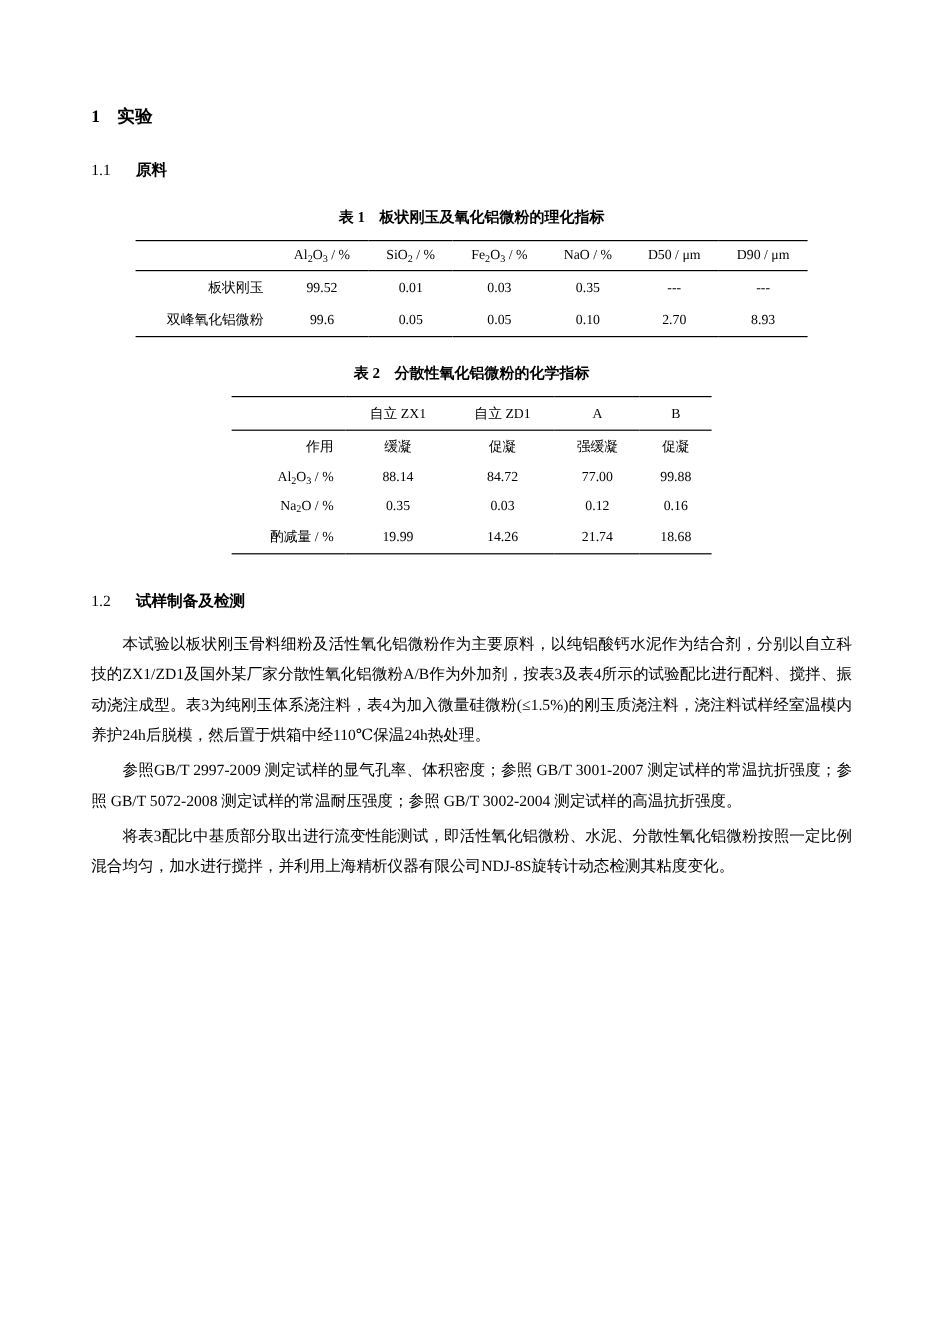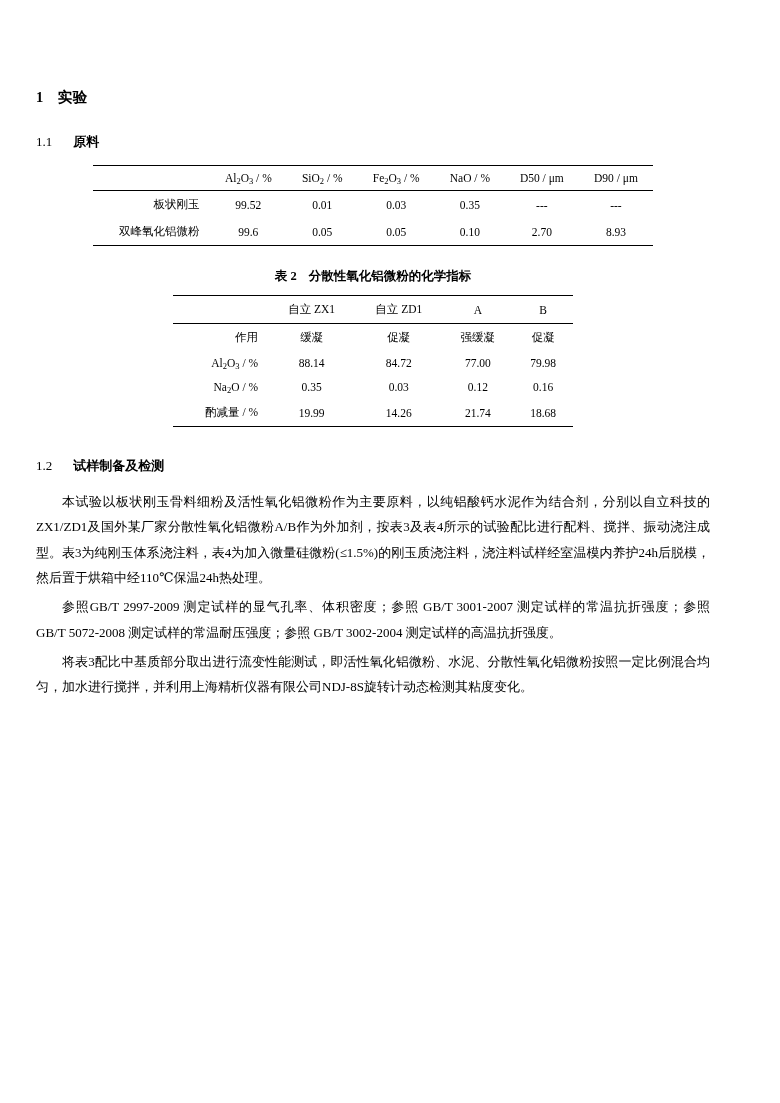--- a/index.html
+++ b/index.html
@@ -17,7 +17,7 @@
     position: relative;
     margin: 0 auto;
     box-sizing: border-box;
-    padding: 88px 70px 40px 36px;
+    padding: 88px 70px 40px 76px;
     overflow: hidden;
   }
   .h1 {

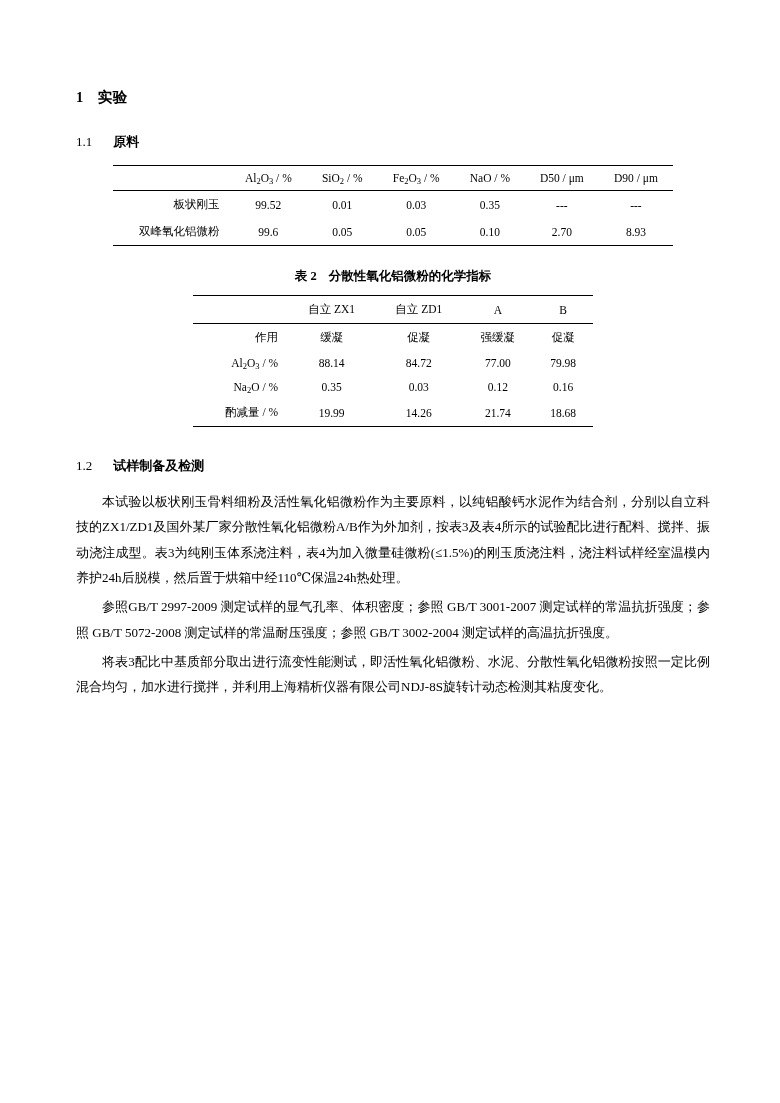--- a/index.html
+++ b/index.html
@@ -102,6 +102,9 @@
   </h2>
 
 
+  <div class="tbl-caption">
+    <span class="cap-num">表 1</span><span>板状刚玉及氧化铝微粉的理化指标</span>
+  </div>
 
   <table class="data t1">
     <tbody>

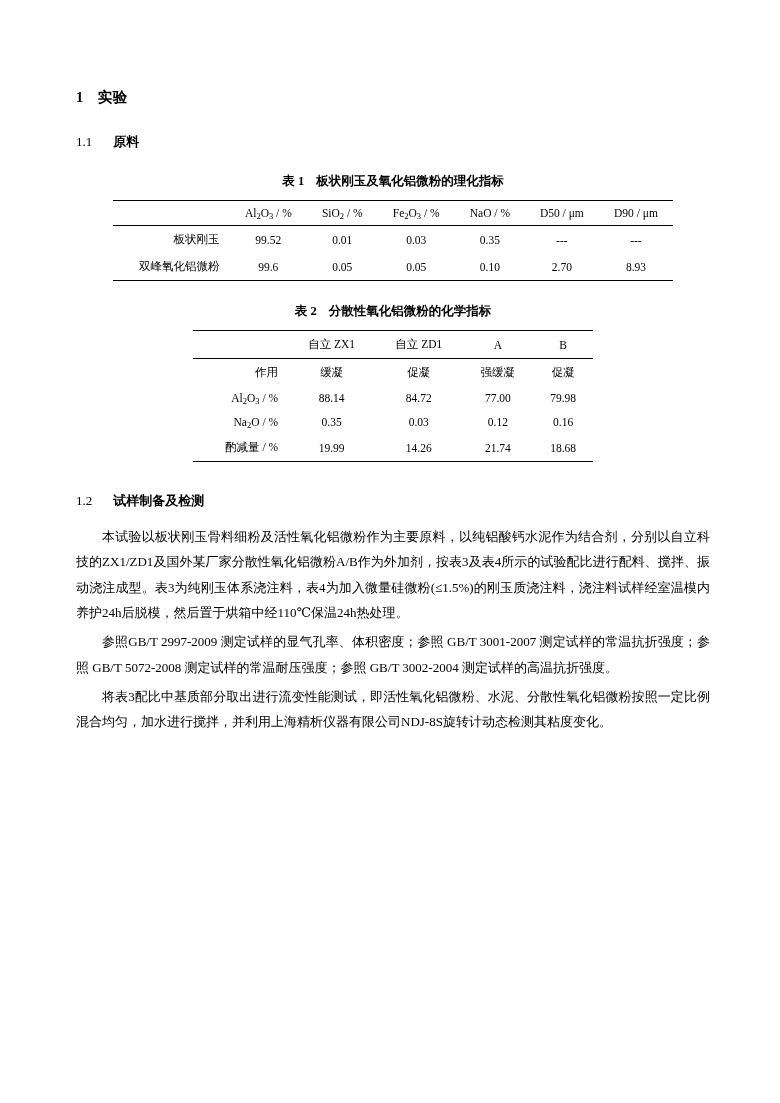--- a/index.html
+++ b/index.html
@@ -163,7 +163,7 @@
         <td>88.14</td>
         <td>84.72</td>
         <td>77.00</td>
-        <td>79.98</td>
+        <td>99.88</td>
       </tr>
       <tr>
         <td class="rowhead">Na<sub>2</sub>O / %</td>

